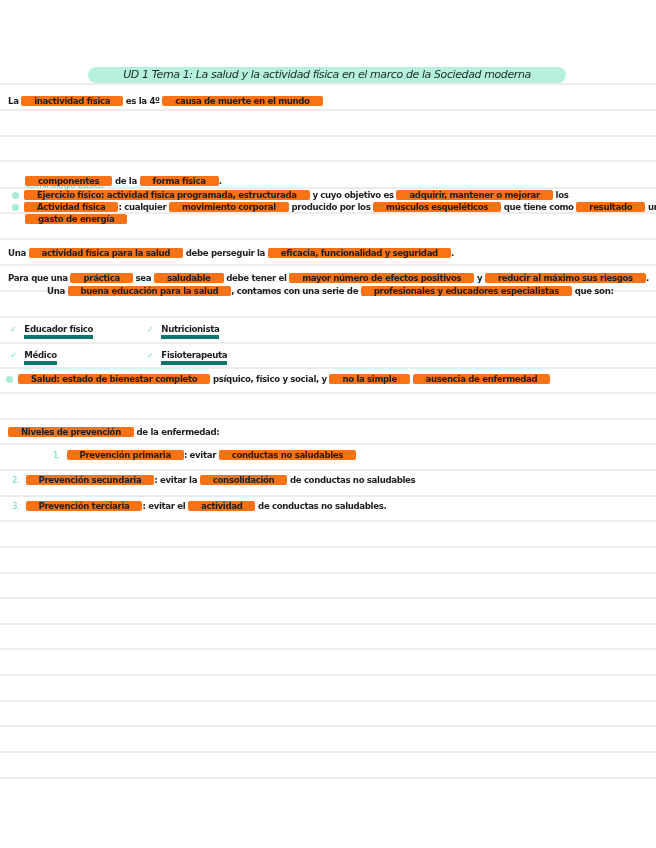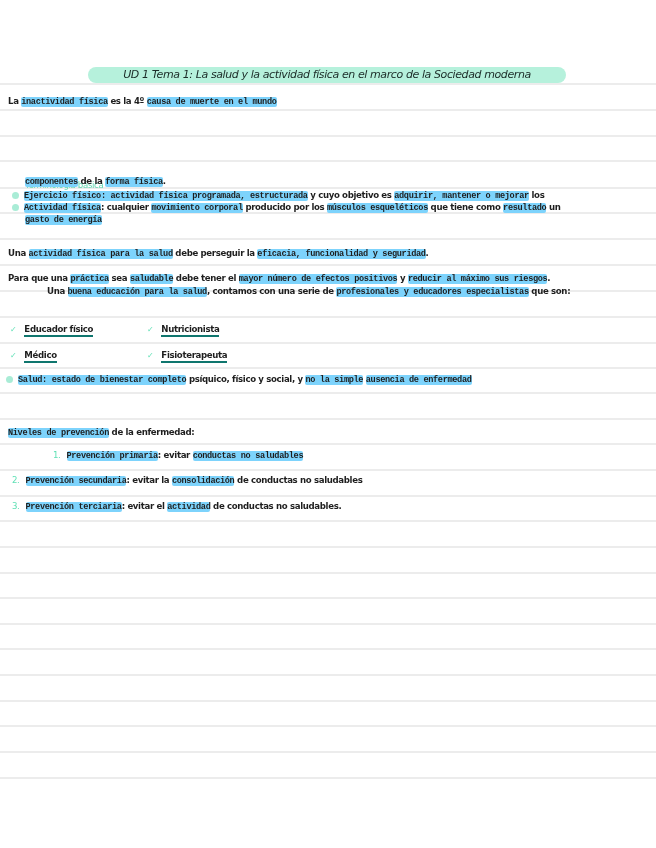--- a/index.html
+++ b/index.html
@@ -9,7 +9,7 @@
     }
     .rule { position:absolute; left:0; width:656px; height:2px; background:#ececec; }
     .line { position:absolute; left:0; white-space:nowrap; font-size:8.6px; letter-spacing:-0.35px; color:#1e1e1e; font-weight:bold; }
-    .hl { background:#7dd3fc; border-radius:2px; padding:0 0;font-family:Liberation Mono, monospace; }
+    .hl { background:#f97316; border-radius:2px; padding:0 13px; }
     .ul { border-bottom:2px solid #0f766e; padding-bottom:1px; }
     .title-pill {
       position:absolute; left:88px; top:67px; width:478px; height:16px;

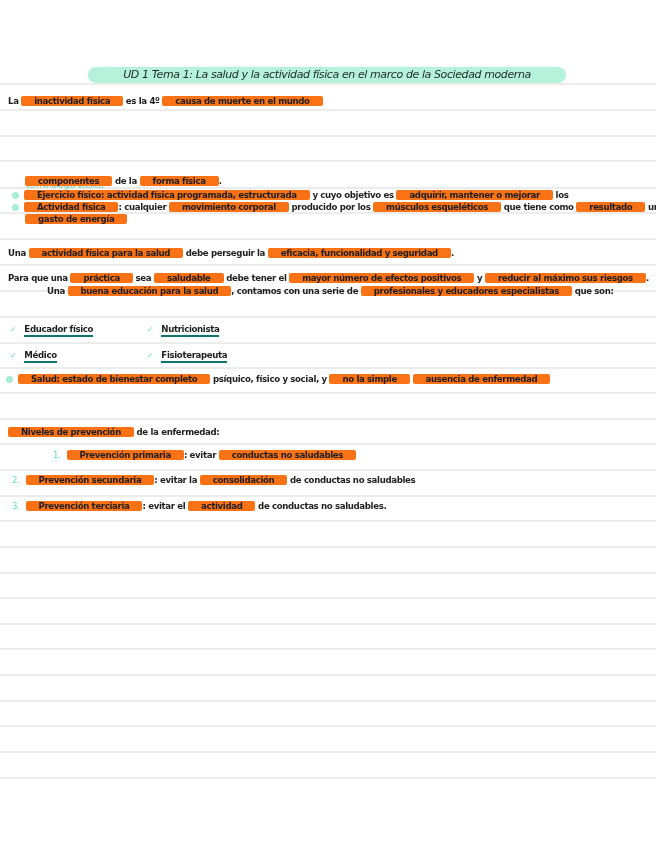--- a/index.html
+++ b/index.html
@@ -10,7 +10,7 @@
     .rule { position:absolute; left:0; width:656px; height:2px; background:#ececec; }
     .line { position:absolute; left:0; white-space:nowrap; font-size:8.6px; letter-spacing:-0.35px; color:#1e1e1e; font-weight:bold; }
     .hl { background:#f97316; border-radius:2px; padding:0 13px; }
-    .ul { border-bottom:2px solid #0f766e; padding-bottom:1px; }
+    .ul { border-bottom:4px solid #0f766e; padding-bottom:1px; }
     .title-pill {
       position:absolute; left:88px; top:67px; width:478px; height:16px;
       background:#b6f1dc; border-radius:9px;

